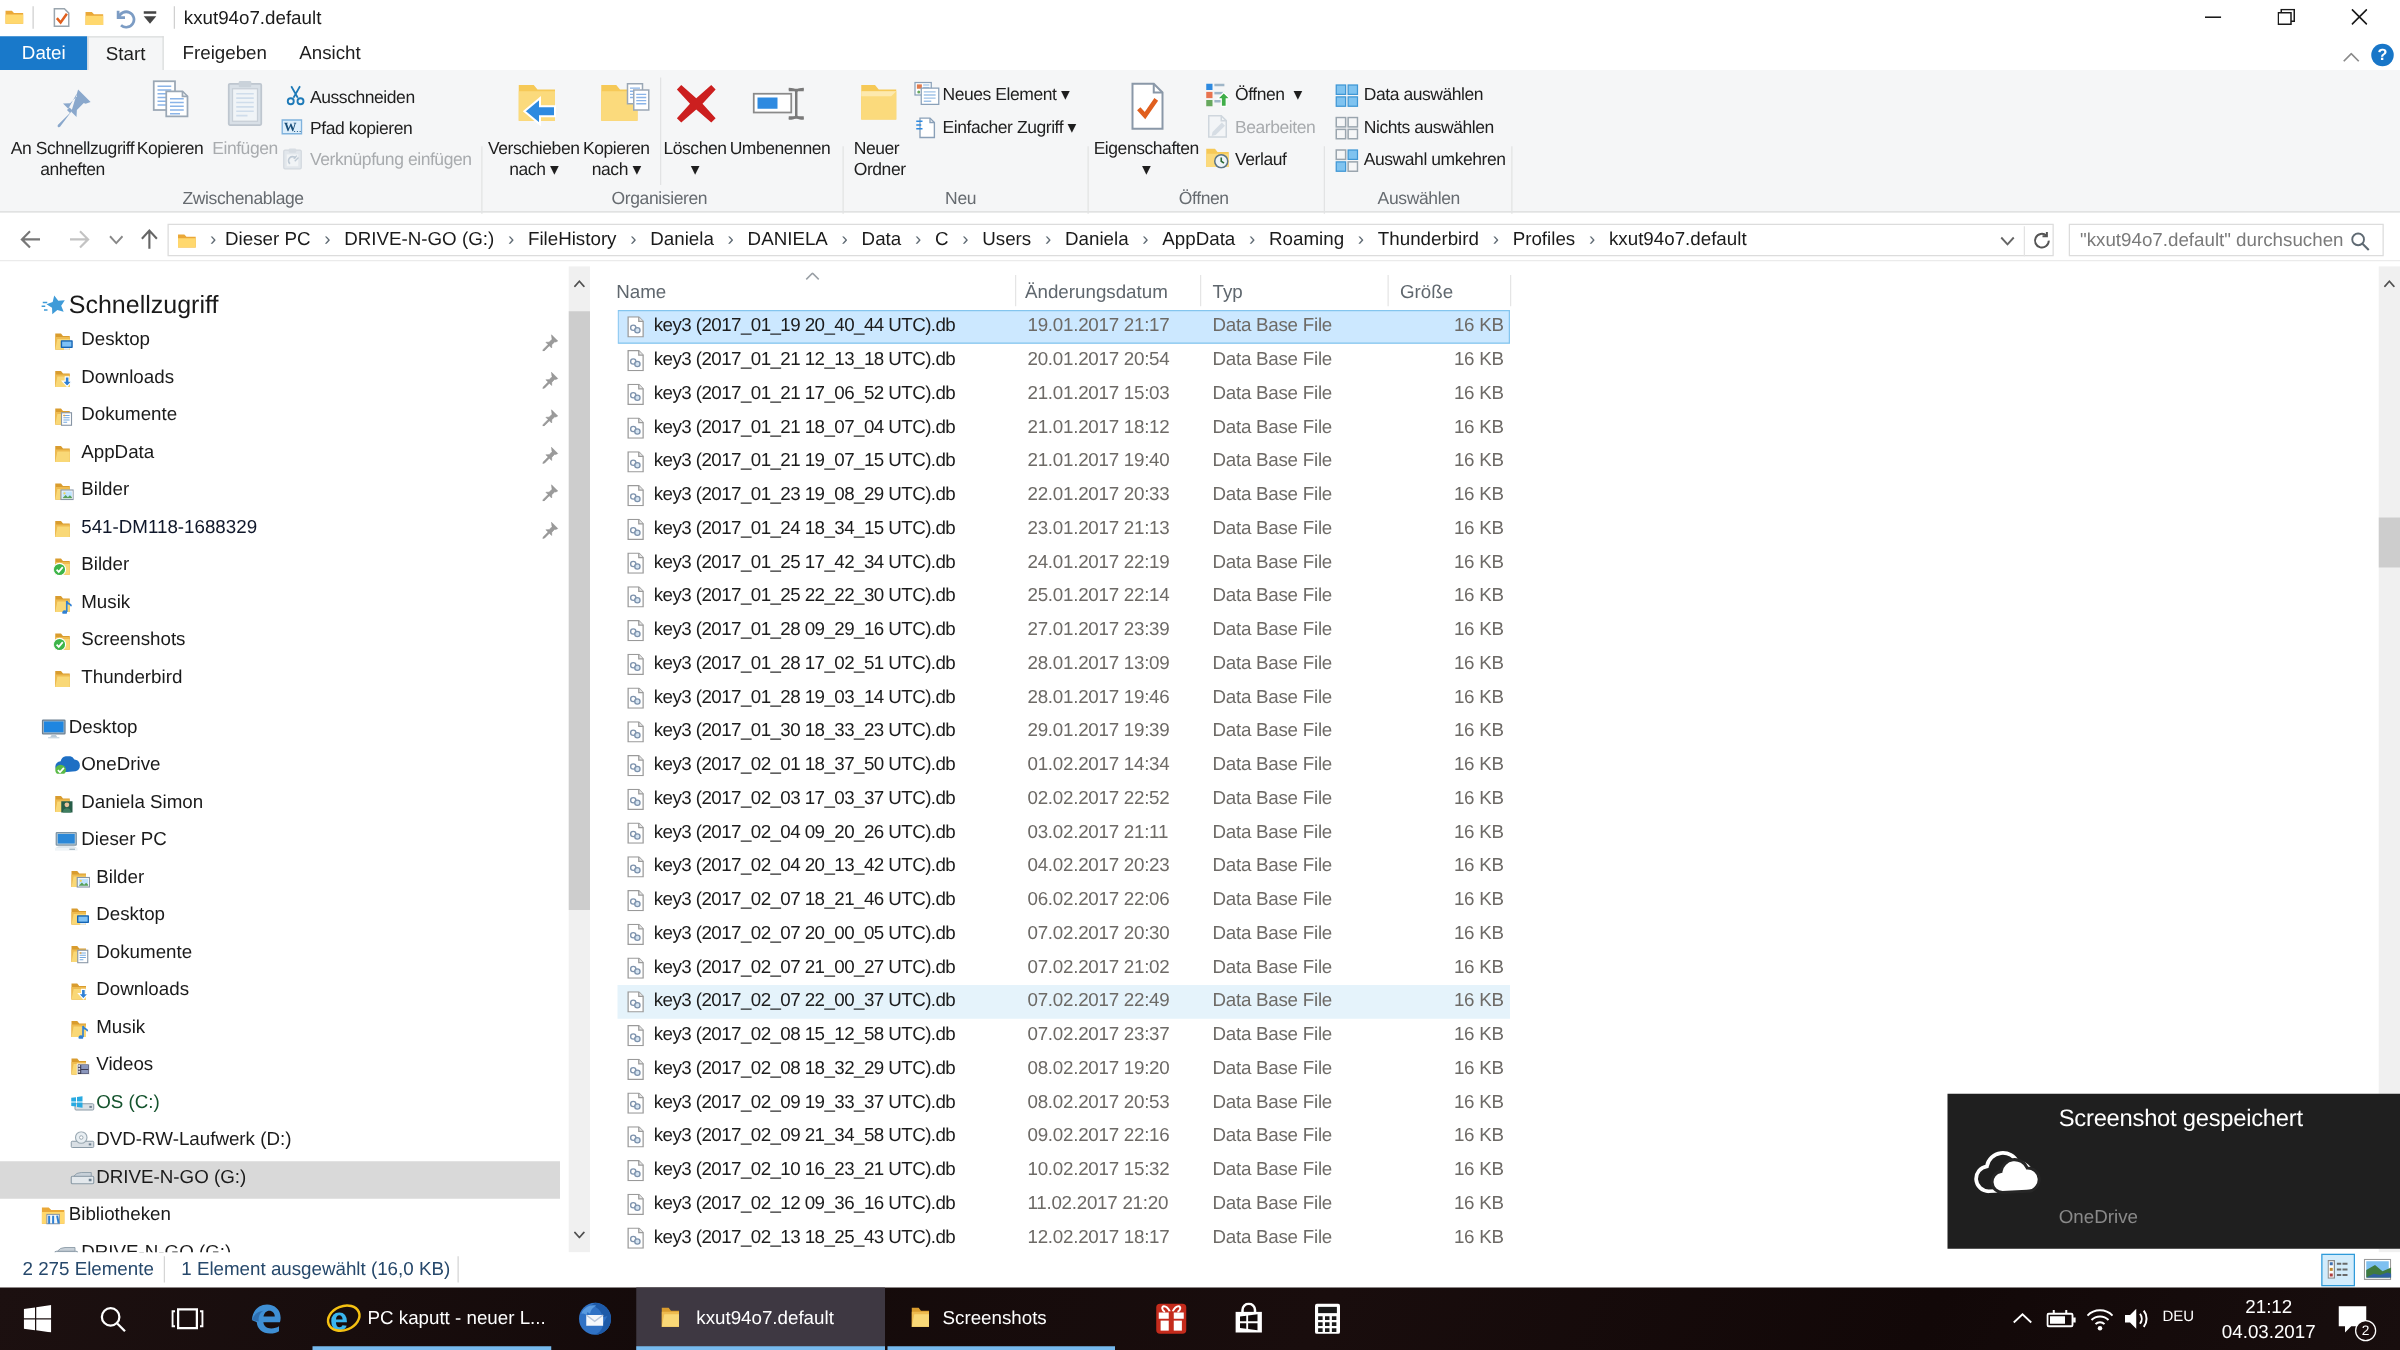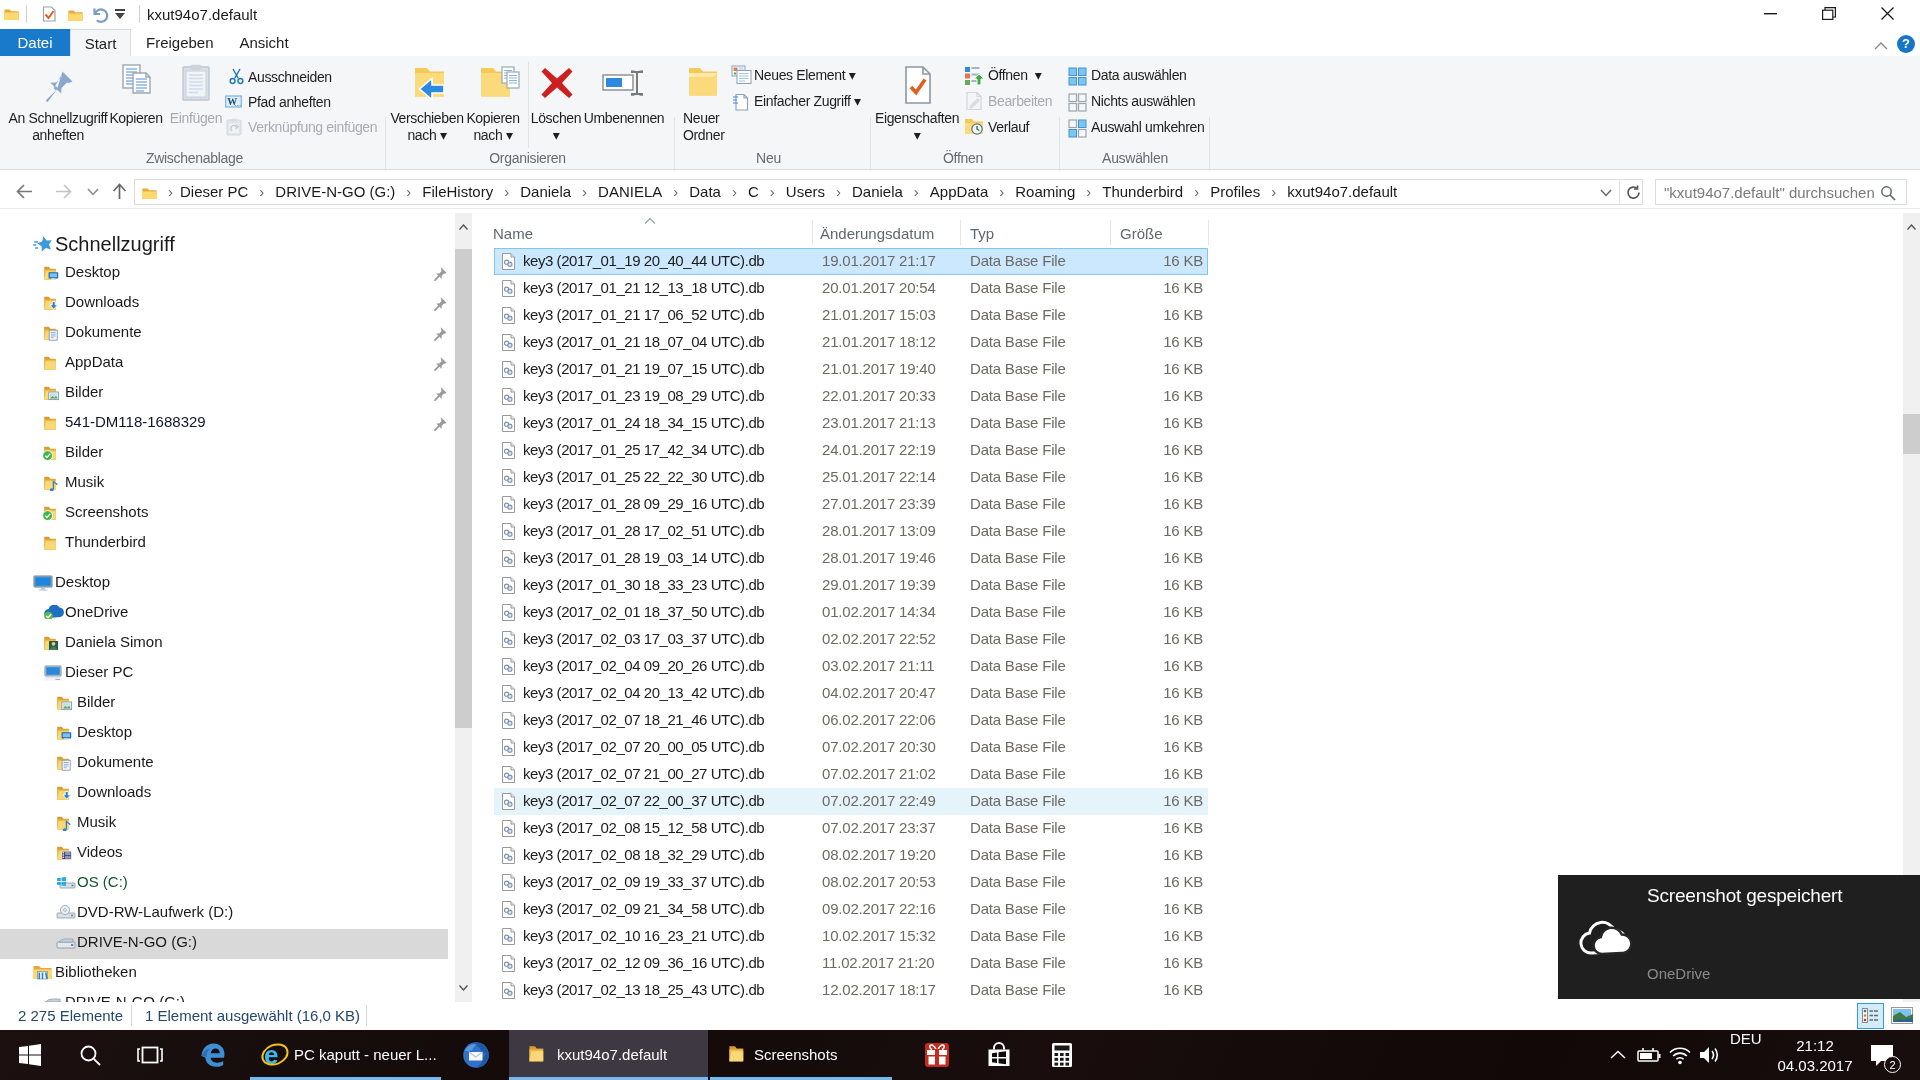--- a/index.html
+++ b/index.html
@@ -95,7 +95,7 @@
         <text x="2.2" y="11" font-family="Liberation Serif" font-size="10" font-weight="bold" fill="#1a4f7a">W</text>
         <text x="9.5" y="11.5" font-size="8" fill="#1a4f7a">...</text>
       </svg></div>
-  <div class="abs rtxt" style="left:248px;top:38px">Pfad anheften</div>
+  <div class="abs rtxt" style="left:248px;top:38px">Pfad kopieren</div>
   <div class="abs" style="left:226px;top:62px;opacity:0.45"><svg width="16" height="18" viewBox="0 0 16 18">
         <rect x="1" y="2" width="14" height="15" rx="1" fill="#cdd6df" stroke="#aab6c2" stroke-width="1"></rect>
         <rect x="5" y="0.8" width="6" height="3.4" rx="1" fill="#b3bfcb"></rect>

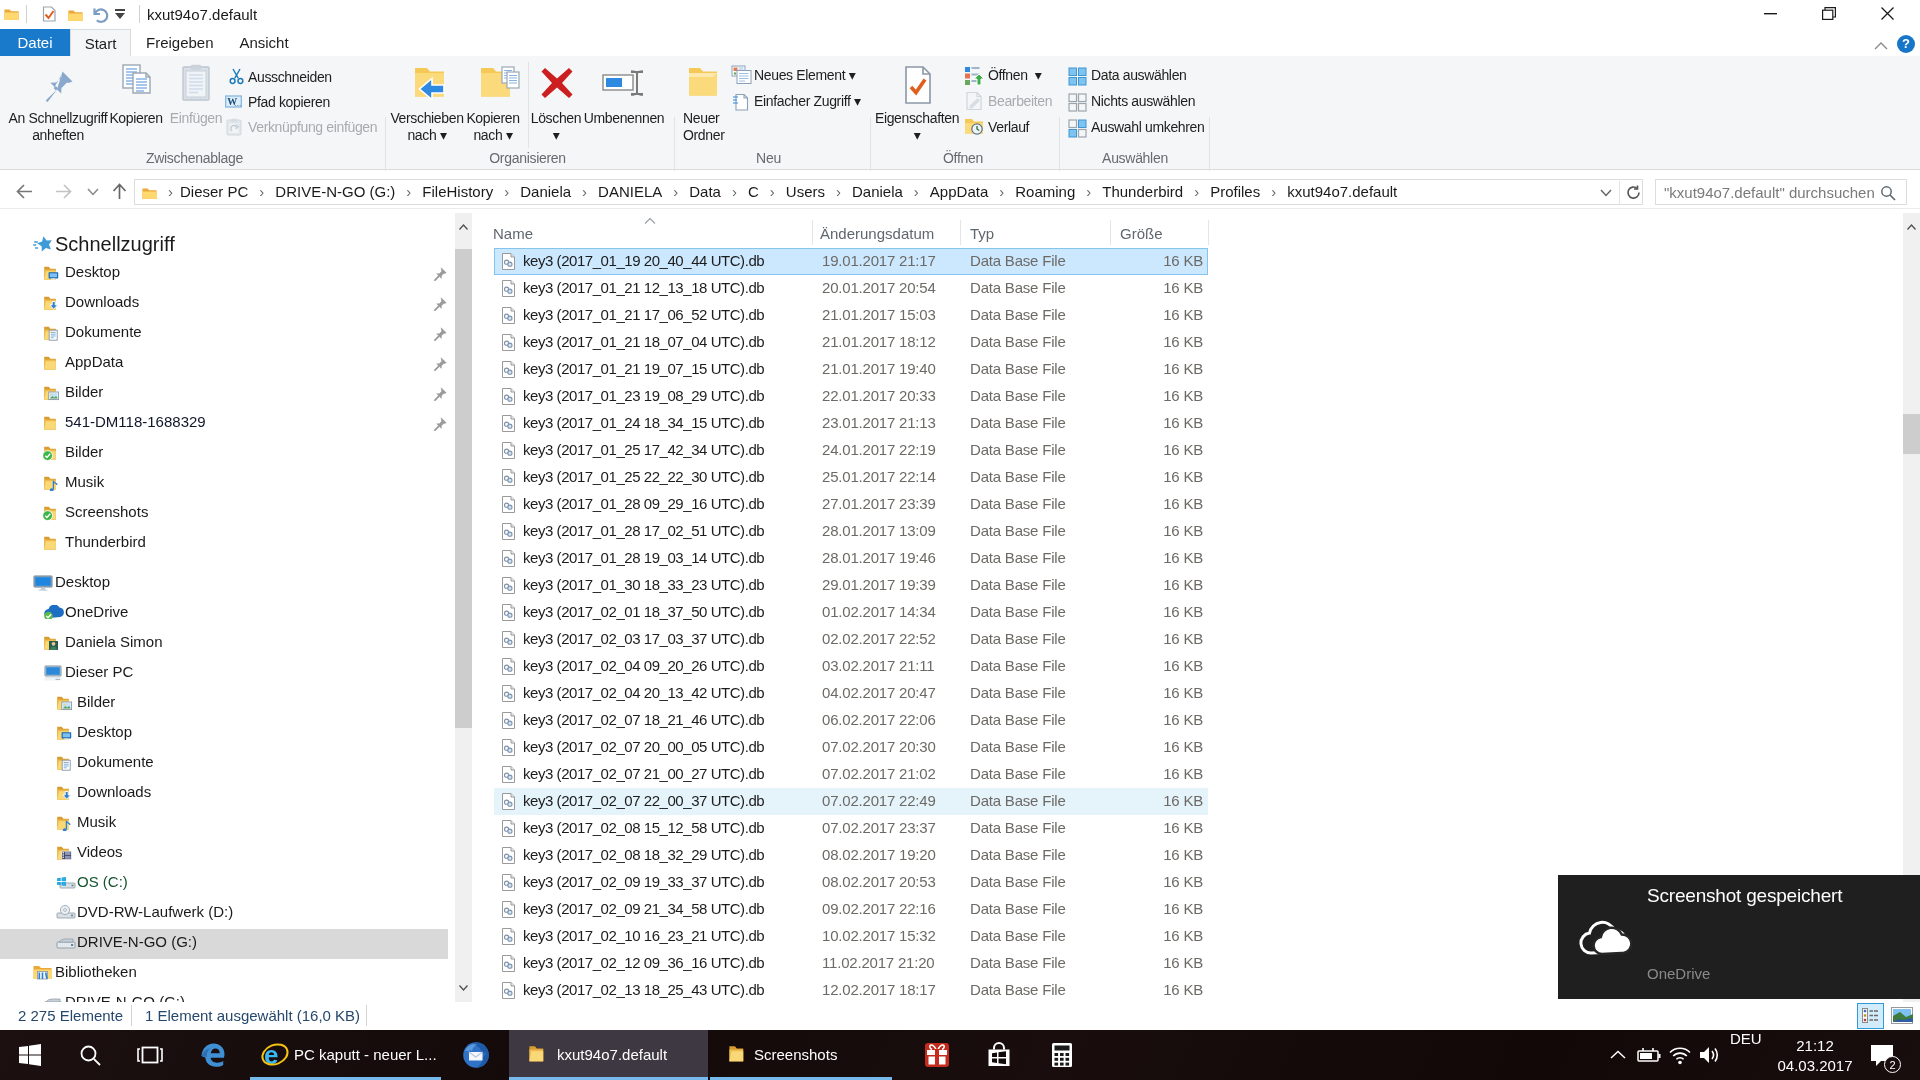--- a/index.html
+++ b/index.html
@@ -696,7 +696,7 @@
             <circle cx="9.9" cy="11.2" r="2.1" fill="#cfe0f0" fill-opacity="0.85" stroke="#7e93ad" stroke-width="1.1"></circle>
           </svg></div>
 <div class="fname" style="left:523px;top:683.5px">key3 (2017_02_04 20_13_42 UTC).db</div>
-<div class="fmeta" style="left:822px;top:683.5px">04.02.2017 20:47</div>
+<div class="fmeta" style="left:822px;top:683.5px">04.02.2017 20:23</div>
 <div class="fmeta" style="left:970px;top:683.5px">Data Base File</div>
 <div class="fmeta" style="left:1110px;top:683.5px;width:93px;text-align:right">16 KB</div>
 <div style="position:absolute;left:494px;top:706.5px;width:714px;height:27px;"></div>

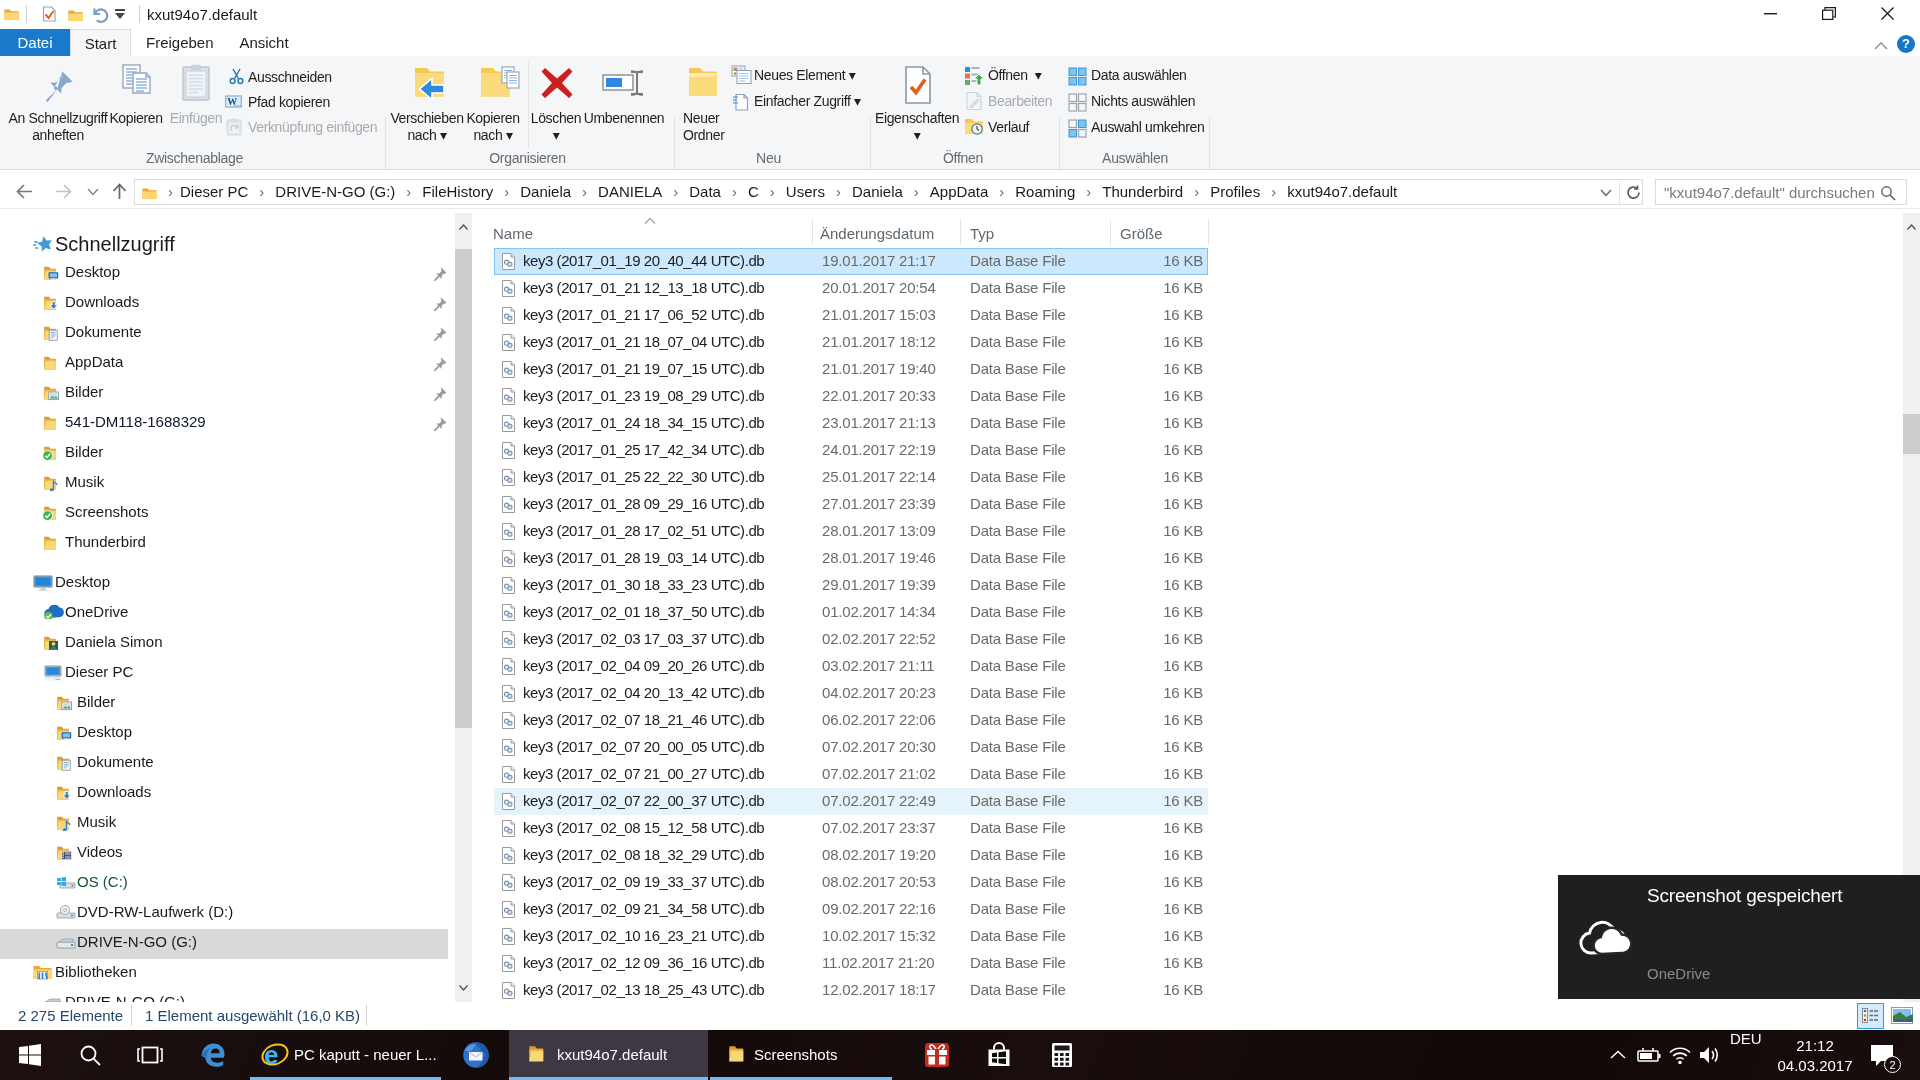--- a/index.html
+++ b/index.html
@@ -961,7 +961,7 @@
         <path d="M3 8 h4 l5-5 v16 l-5-5 H3 Z" fill="#fff"></path>
         <path d="M15 7 a6.5 6.5 0 0 1 0 8 M18 4.5 a10.5 10.5 0 0 1 0 13" fill="none" stroke="#fff" stroke-width="1.6"></path>
       </svg></div>
-  <div class="tbtxt" style="left:1730px;top:0;font-size:15px">DEU</div>
+  <div class="tbtxt" style="left:1730px;top:16px;font-size:12px">DEU</div>
   <div class="tbtxt" style="left:1787px;top:7px;width:56px;text-align:center">21:12</div>
   <div class="tbtxt" style="left:1775px;top:27px;width:80px;text-align:center">04.03.2017</div>
   <div class="abs" style="left:1869px;top:13px"><svg width="26" height="24" viewBox="0 0 26 24">

